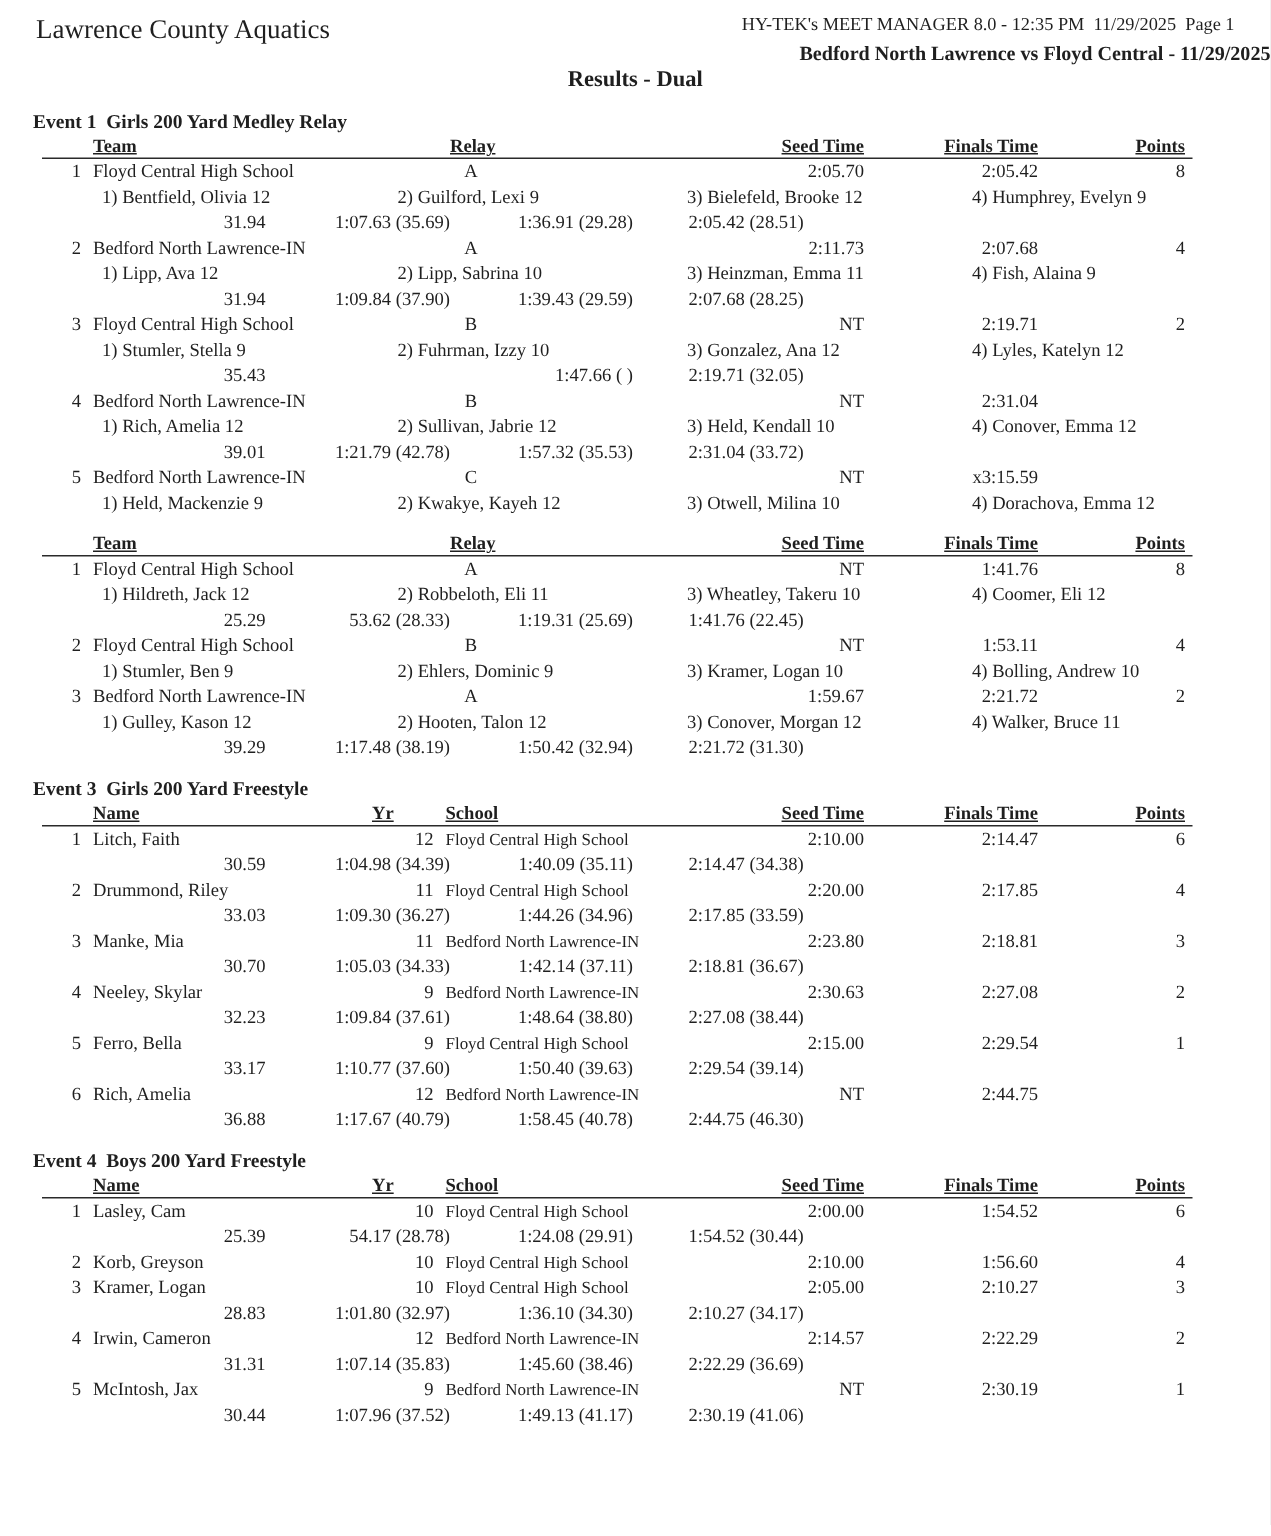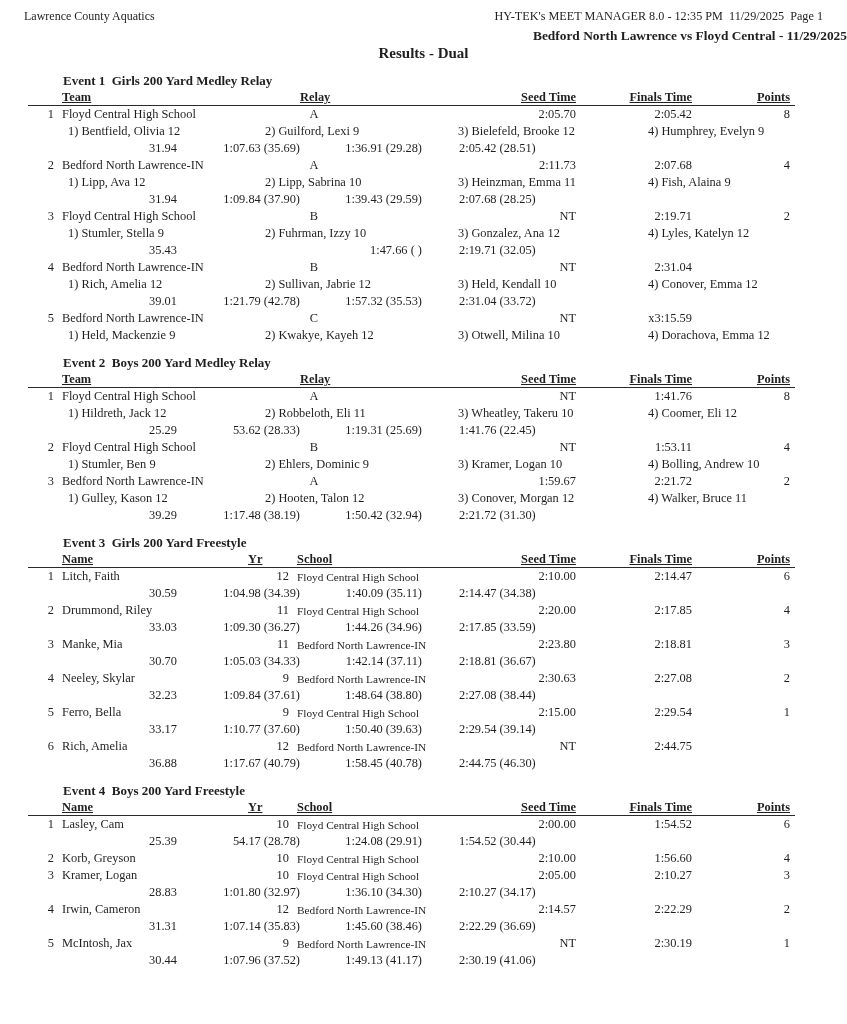--- a/index.html
+++ b/index.html
@@ -10,7 +10,7 @@
     font-size:12.4px;color:#1f1f1f;
   }
   .topline{position:relative;height:17px;margin-top:9px;}
-  .host{position:absolute;left:24px;top:0;font-size:12px;}
+  .host{position:absolute;left:24px;top:0;font-size:18px;}
   .meta{position:absolute;right:24px;top:0;font-size:12.2px;white-space:pre;text-align:right;}
   .ctitle{height:17px;text-align:right;font-weight:bold;font-size:13.4px;margin-top:2px;white-space:pre;}
   .csub{height:17px;text-align:center;font-weight:bold;font-size:15px;}

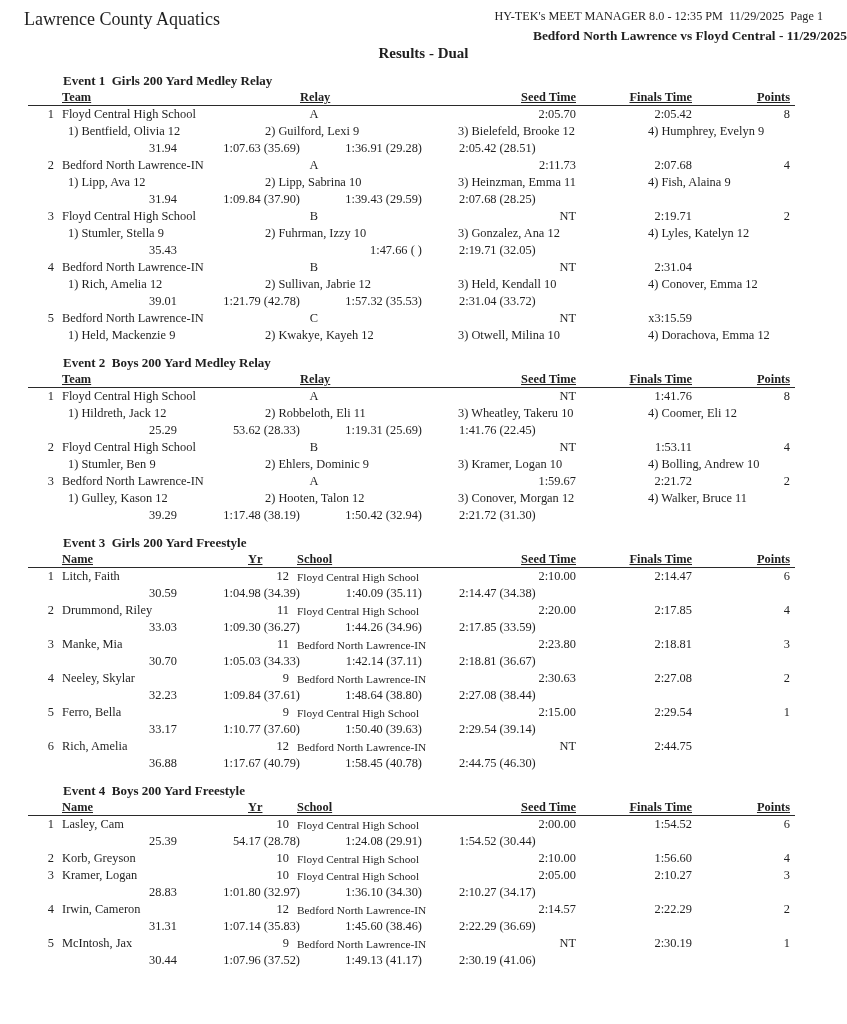--- a/index.html
+++ b/index.html
@@ -15,7 +15,7 @@
   .ctitle{height:17px;text-align:right;font-weight:bold;font-size:13.4px;margin-top:2px;white-space:pre;}
   .csub{height:17px;text-align:center;font-weight:bold;font-size:15px;}
   .event{margin-top:10px;}
-  .event-title{height:17px;line-height:17px;font-weight:bold;font-size:13px;padding-left:22px;white-space:pre;margin-left:41px;}
+  .event-title{height:17px;line-height:17px;font-weight:bold;font-size:13px;padding-left:22px;white-space:pre;}
   .thead{position:relative;height:17px;}
   .thead::after{content:"";position:absolute;left:28px;right:52px;bottom:0;border-bottom:1.5px solid #2a2a2a;}
   .th{position:absolute;bottom:1px;font-weight:bold;text-decoration:underline;white-space:pre;}

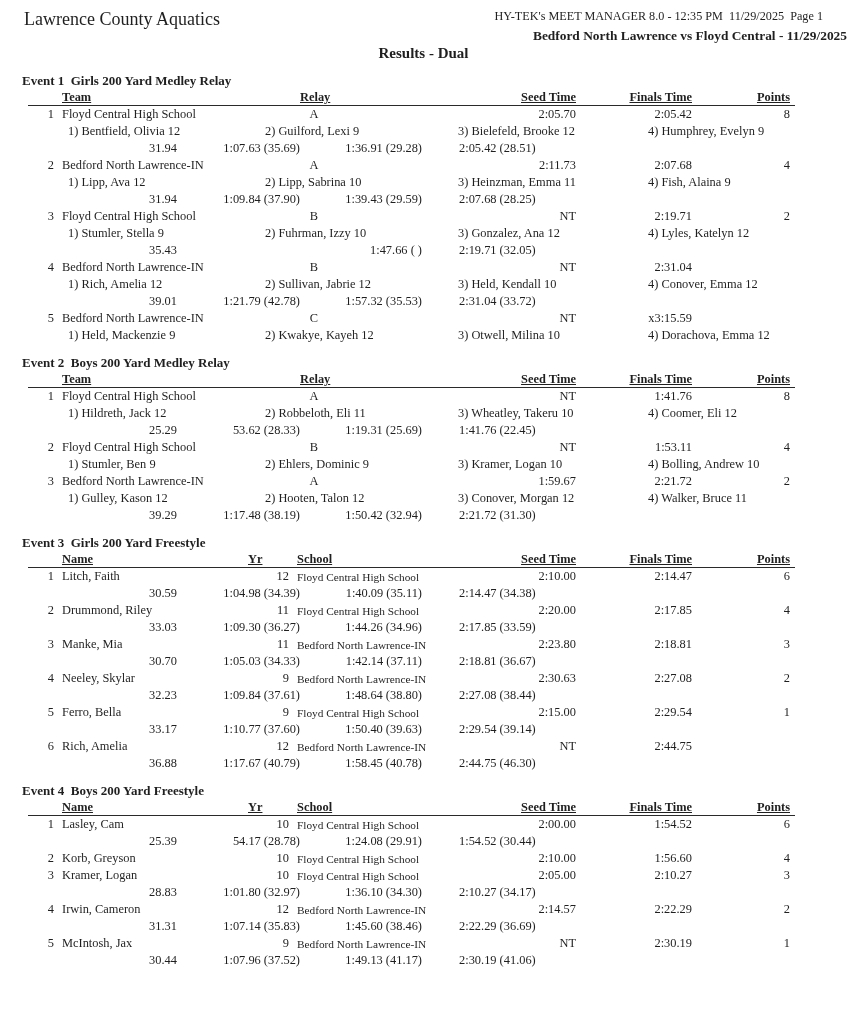--- a/index.html
+++ b/index.html
@@ -160,7 +160,6 @@
         </div>
       </div>
       <div class="event">
-        <div class="event-title">Event 2  Boys 200 Yard Medley Relay</div>
         <div class="thead">
           <span class="th h-name">Team</span>
           <span class="th h-relay">Relay</span>

